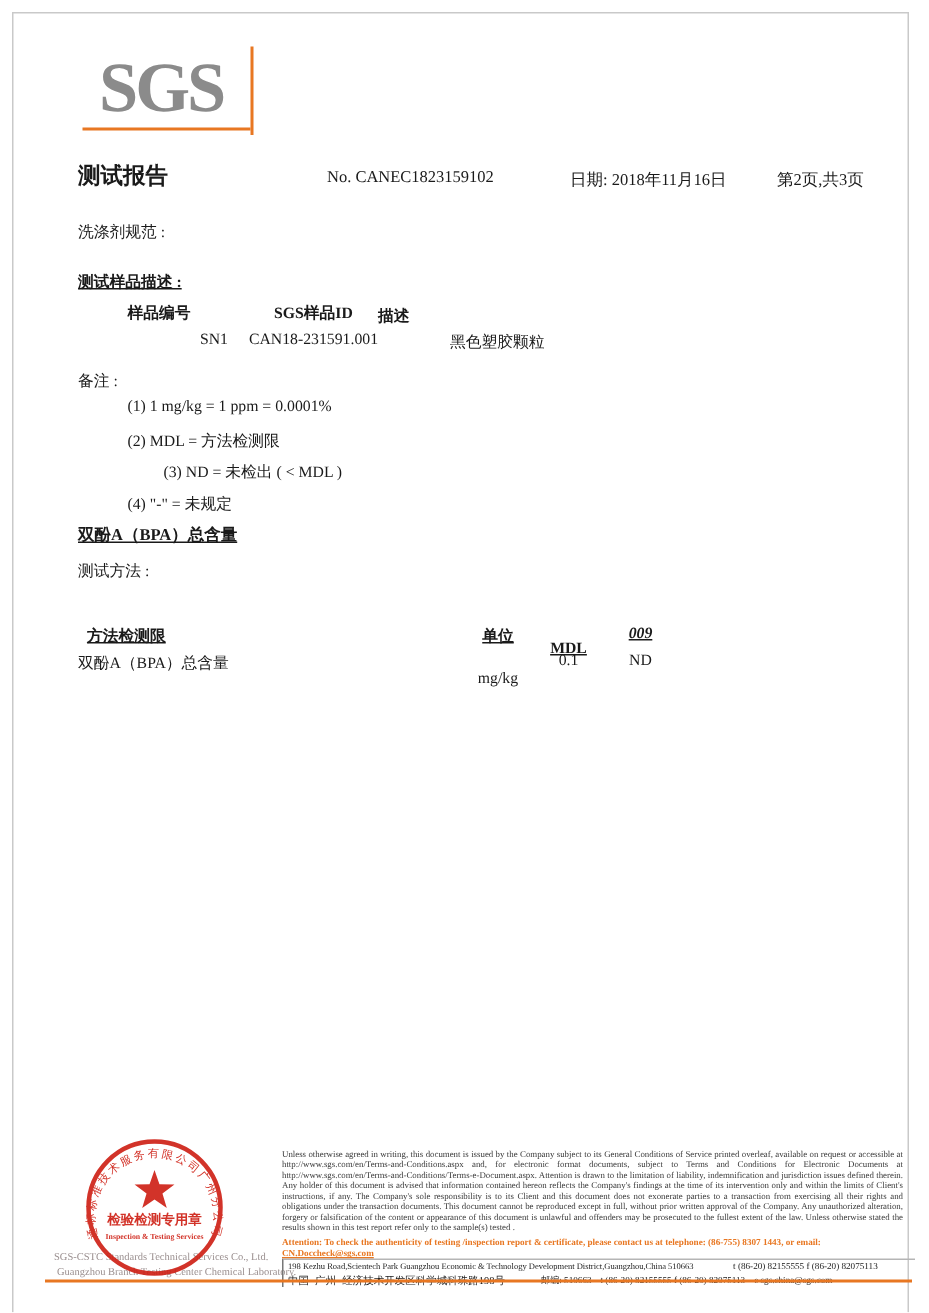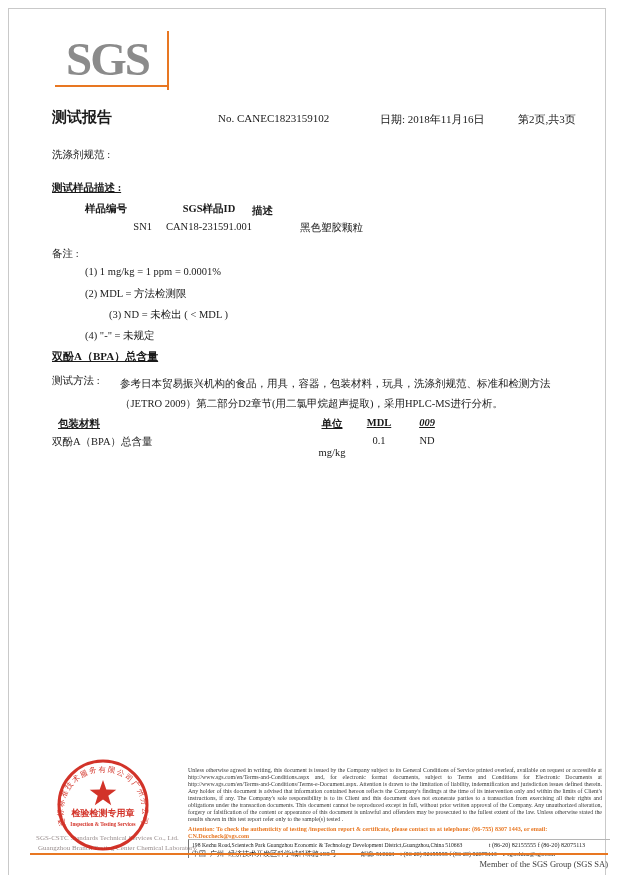--- a/index.html
+++ b/index.html
@@ -63,7 +63,6 @@
   <div class="abs sec-head" style="left:52px;top:349px;">双酚A（BPA）总含量</div>
 
   <div class="abs body-text" style="left:52px;top:374px;">测试方法 :</div>
-  <div class="abs body-text method-text" style="left:120px;top:374px;">参考日本贸易振兴机构的食品，用具，容器，包装材料，玩具，洗涤剂规范、标准和检测方法（JETRO 2009）第二部分D2章节(用二氯甲烷超声提取)，采用HPLC-MS进行分析。</div>
 
   <div class="abs body-text b u" style="left:58px;top:417px;">包装材料</div>
   <div class="abs body-text b u cell-c" style="left:310px;top:417px;width:44px;display:inline-block;">单位</div>

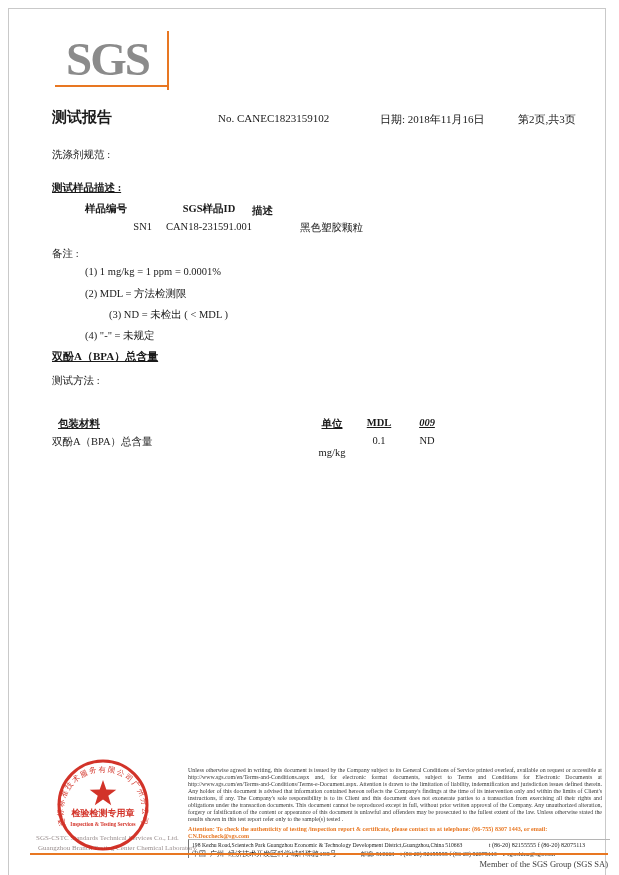--- a/index.html
+++ b/index.html
@@ -64,7 +64,7 @@
 
   <div class="abs body-text" style="left:52px;top:374px;">测试方法 :</div>
 
-  <div class="abs body-text b u" style="left:58px;top:417px;">包装材料</div>
+  <div class="abs body-text b u" style="left:58px;top:417px;">方法检测限</div>
   <div class="abs body-text b u cell-c" style="left:310px;top:417px;width:44px;display:inline-block;">单位</div>
   <div class="abs body-text b u cell-c" style="left:358px;top:417px;width:42px;display:inline-block;">MDL</div>
   <div class="abs body-text b u it cell-c" style="left:406px;top:417px;width:42px;display:inline-block;">009</div>

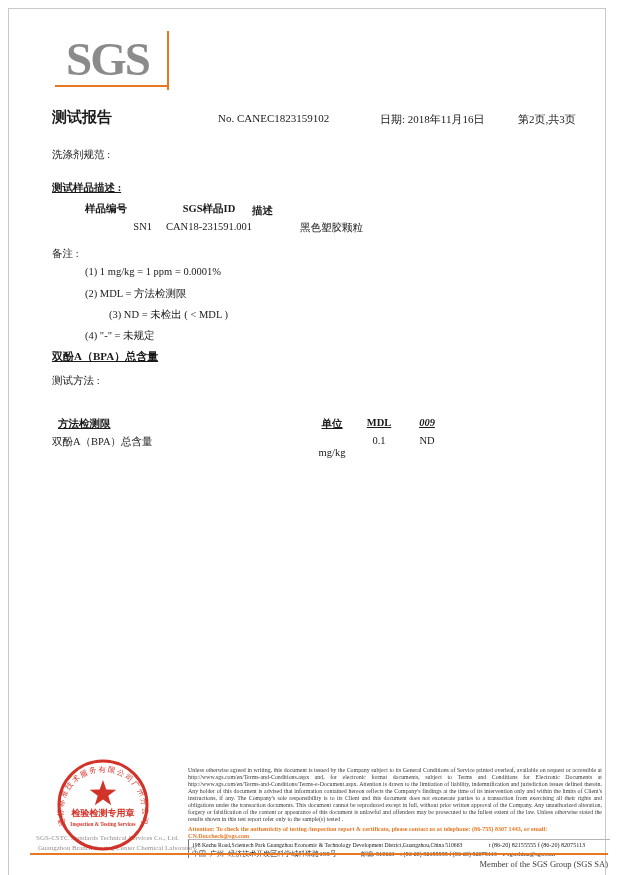--- a/index.html
+++ b/index.html
@@ -66,7 +66,7 @@
 
   <div class="abs body-text b u" style="left:58px;top:417px;">方法检测限</div>
   <div class="abs body-text b u cell-c" style="left:310px;top:417px;width:44px;display:inline-block;">单位</div>
-  <div class="abs body-text b u cell-c" style="left:358px;top:417px;width:42px;display:inline-block;">MDL</div>
+  <div class="abs body-text b u cell-c" style="left:358px;top:427px;width:42px;display:inline-block;">MDL</div>
   <div class="abs body-text b u it cell-c" style="left:406px;top:417px;width:42px;display:inline-block;">009</div>
 
   <div class="abs body-text" style="left:52px;top:435px;">双酚A（BPA）总含量</div>

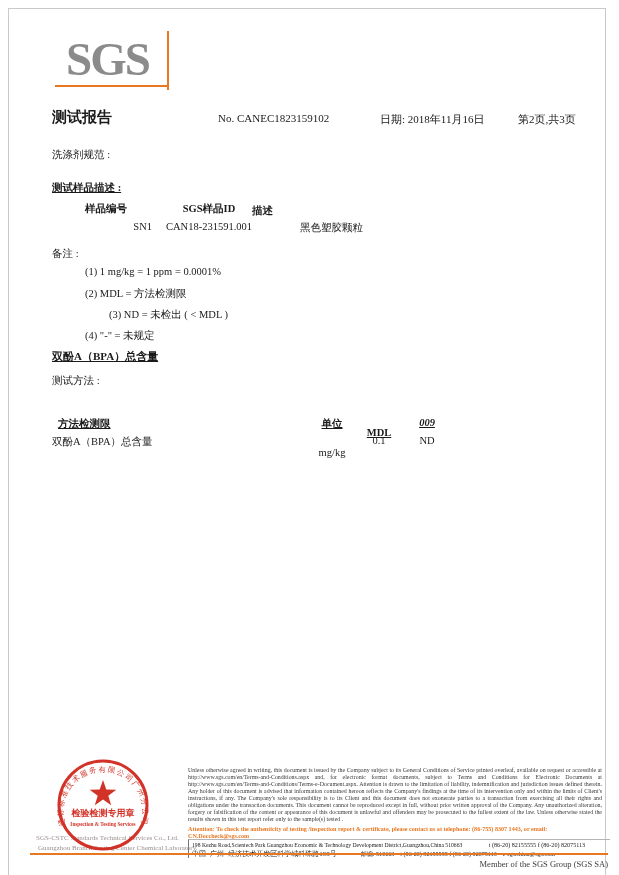--- a/index.html
+++ b/index.html
@@ -111,7 +111,6 @@
   </div>
 
   <div class="abs" style="left:30px;top:853px;width:578px;height:2px;background:#e87722;"></div>
-  <div class="abs member" style="left:350px;top:859px;width:258px;text-align:right;">Member of the SGS Group (SGS SA)</div>
 </div>
 
 </body></html>

